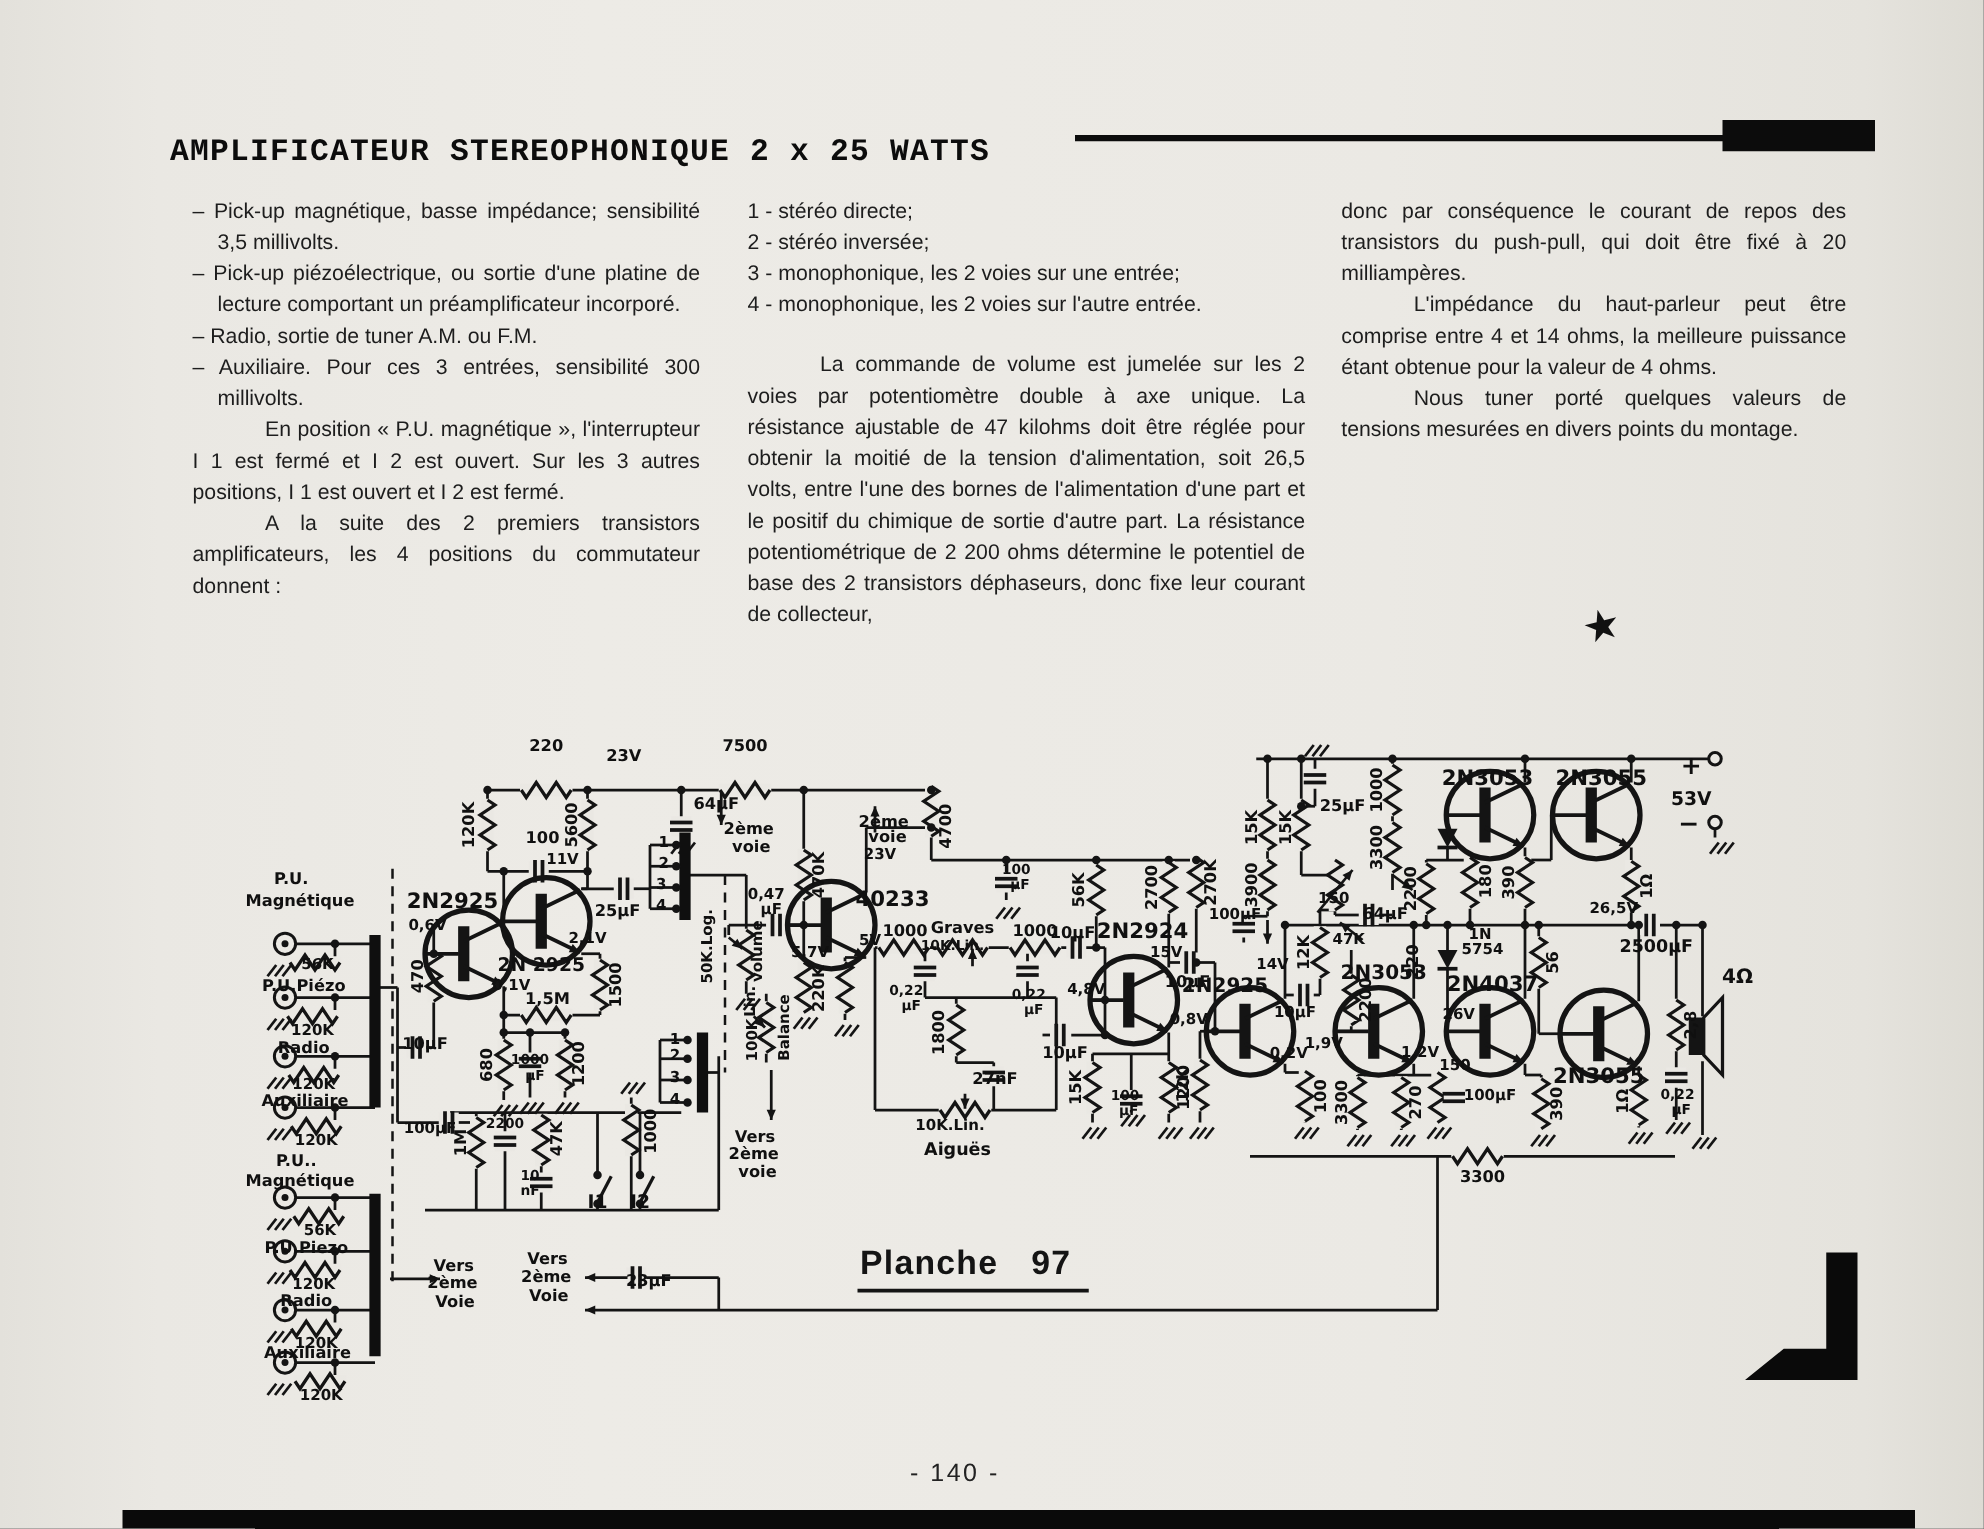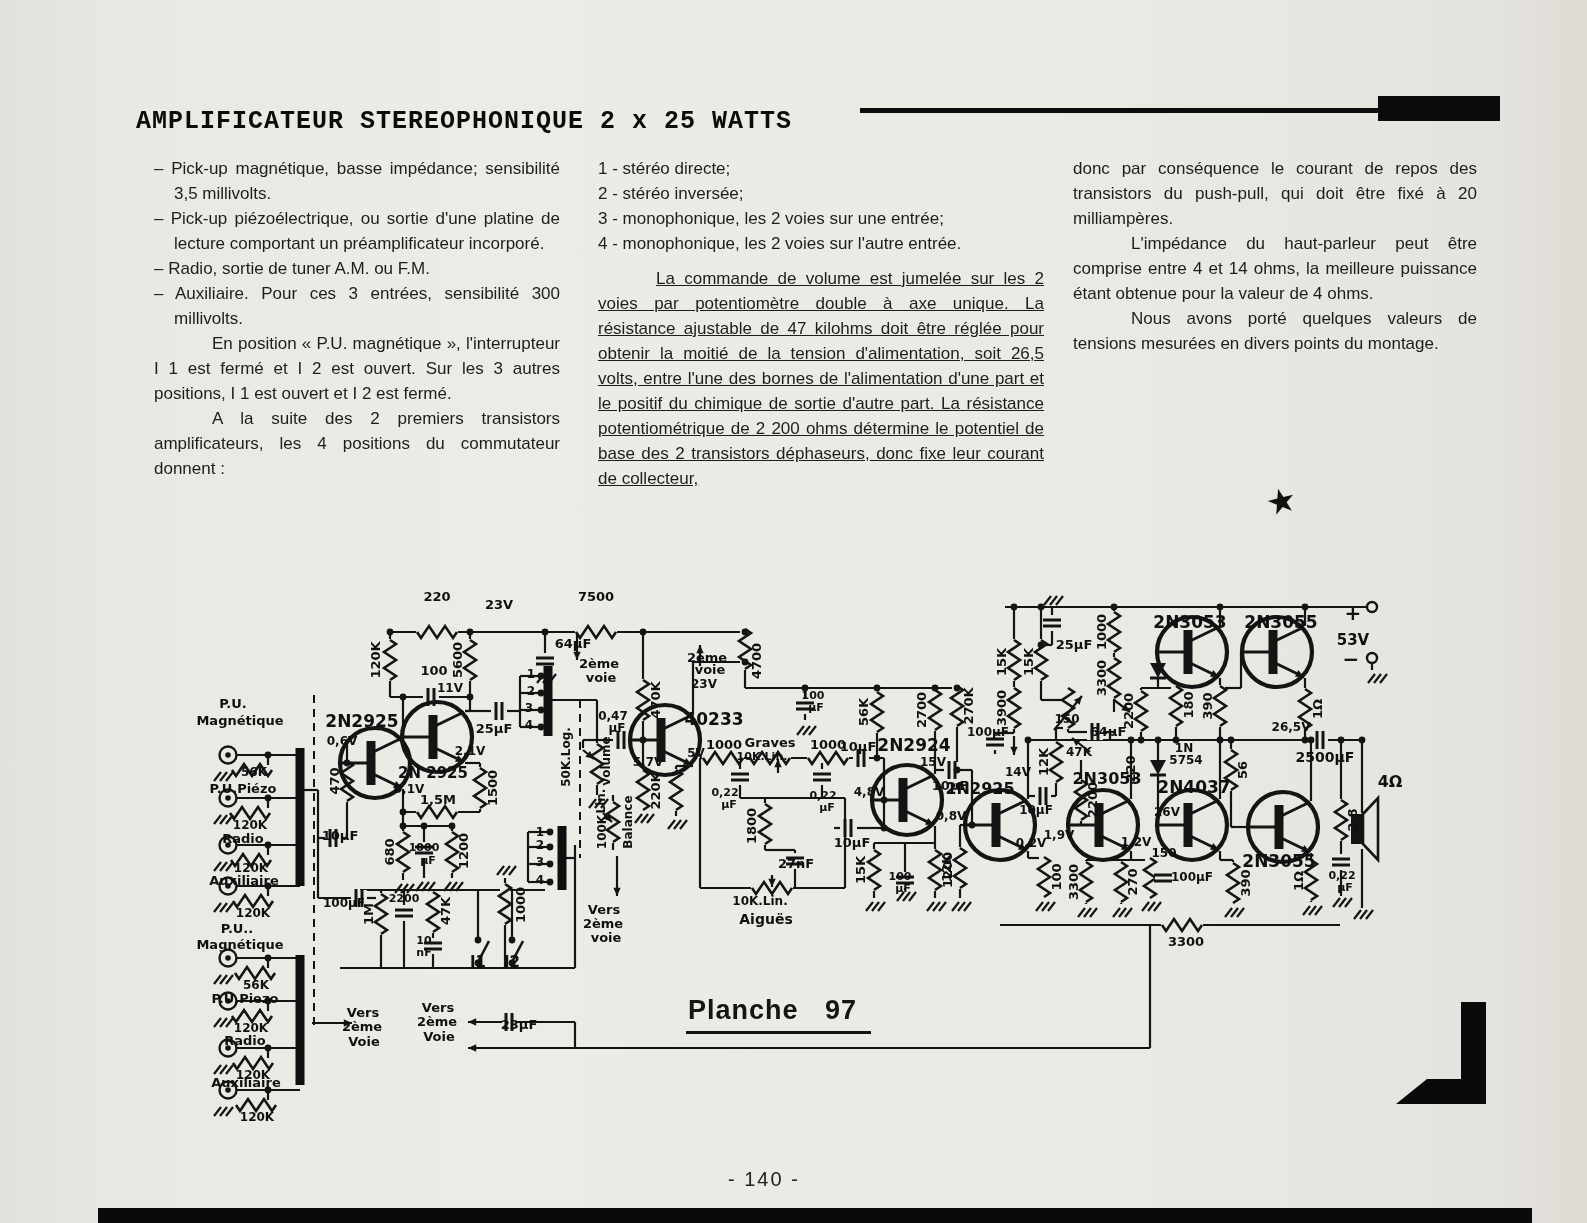--- a/index.html
+++ b/index.html
@@ -19,7 +19,7 @@
   #col-left{left:154px;top:156px;width:406px;}
   #col-mid{left:598px;top:156px;width:446px;}
   #col-right{left:1073px;top:156px;width:404px;}
-  #col-mid .gap,#col-right .gap{margin-top:10px;text-decoration:underline;}
+  #col-mid .gap,#col-right .gap{margin-top:23px;}
   .star{position:absolute;left:1266px;top:484px;font-size:34px;color:#111;
     transform:rotate(-14deg);line-height:1;}
   .caption{position:absolute;left:686px;top:995px;font-size:27px;font-weight:700;

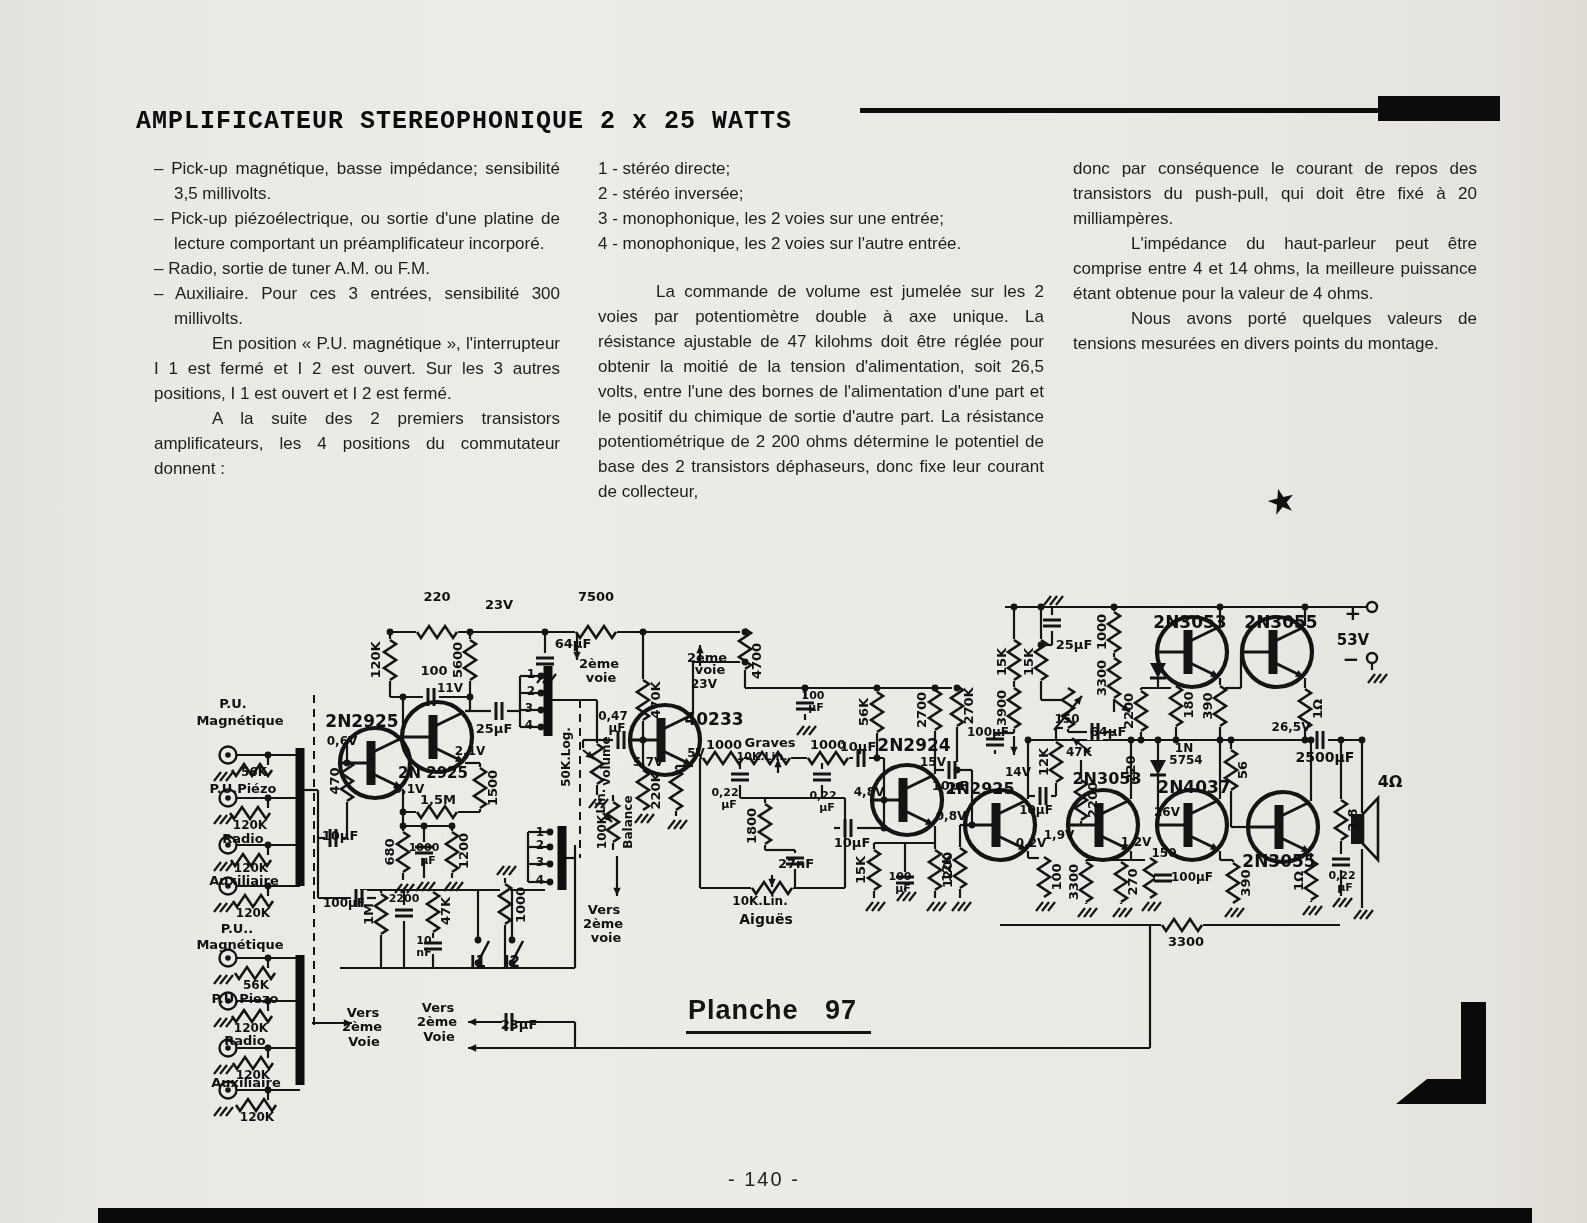--- a/index.html
+++ b/index.html
@@ -67,7 +67,7 @@
     <div>
         <p class="para noindent">donc par conséquence le courant de repos des transistors du push-pull, qui doit être fixé à 20 milliampères.</p>
         <p class="para">L'impédance du haut-parleur peut être comprise entre 4 et 14 ohms, la meilleure puissance étant obtenue pour la valeur de 4 ohms.</p>
-        <p class="para">Nous avons porté quelques valeurs de tensions mesurées en divers points du montage.</p>
+        <p class="para">Nous tuner porté quelques valeurs de tensions mesurées en divers points du montage.</p>
       </div>
   </div>
 

